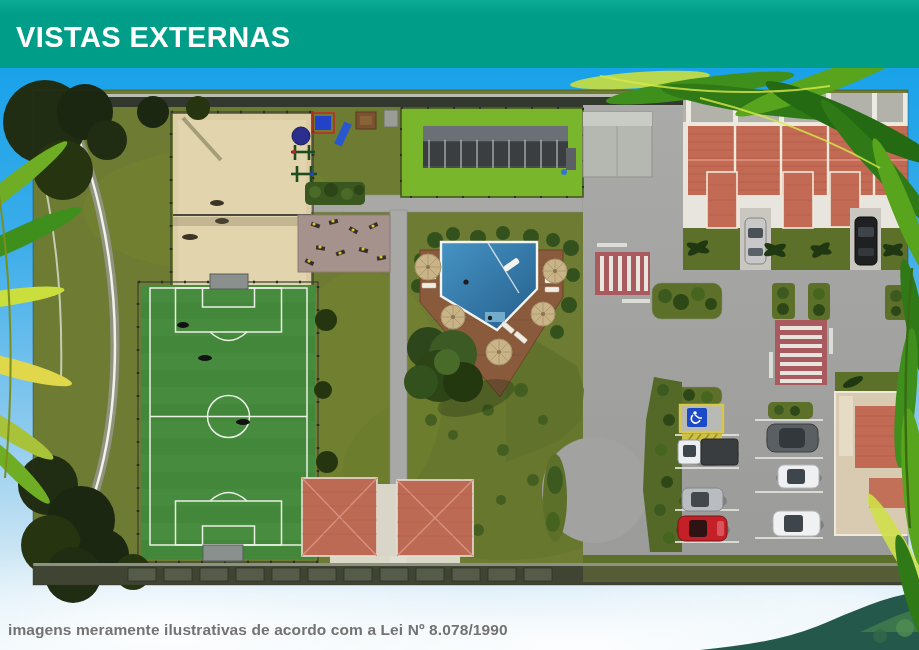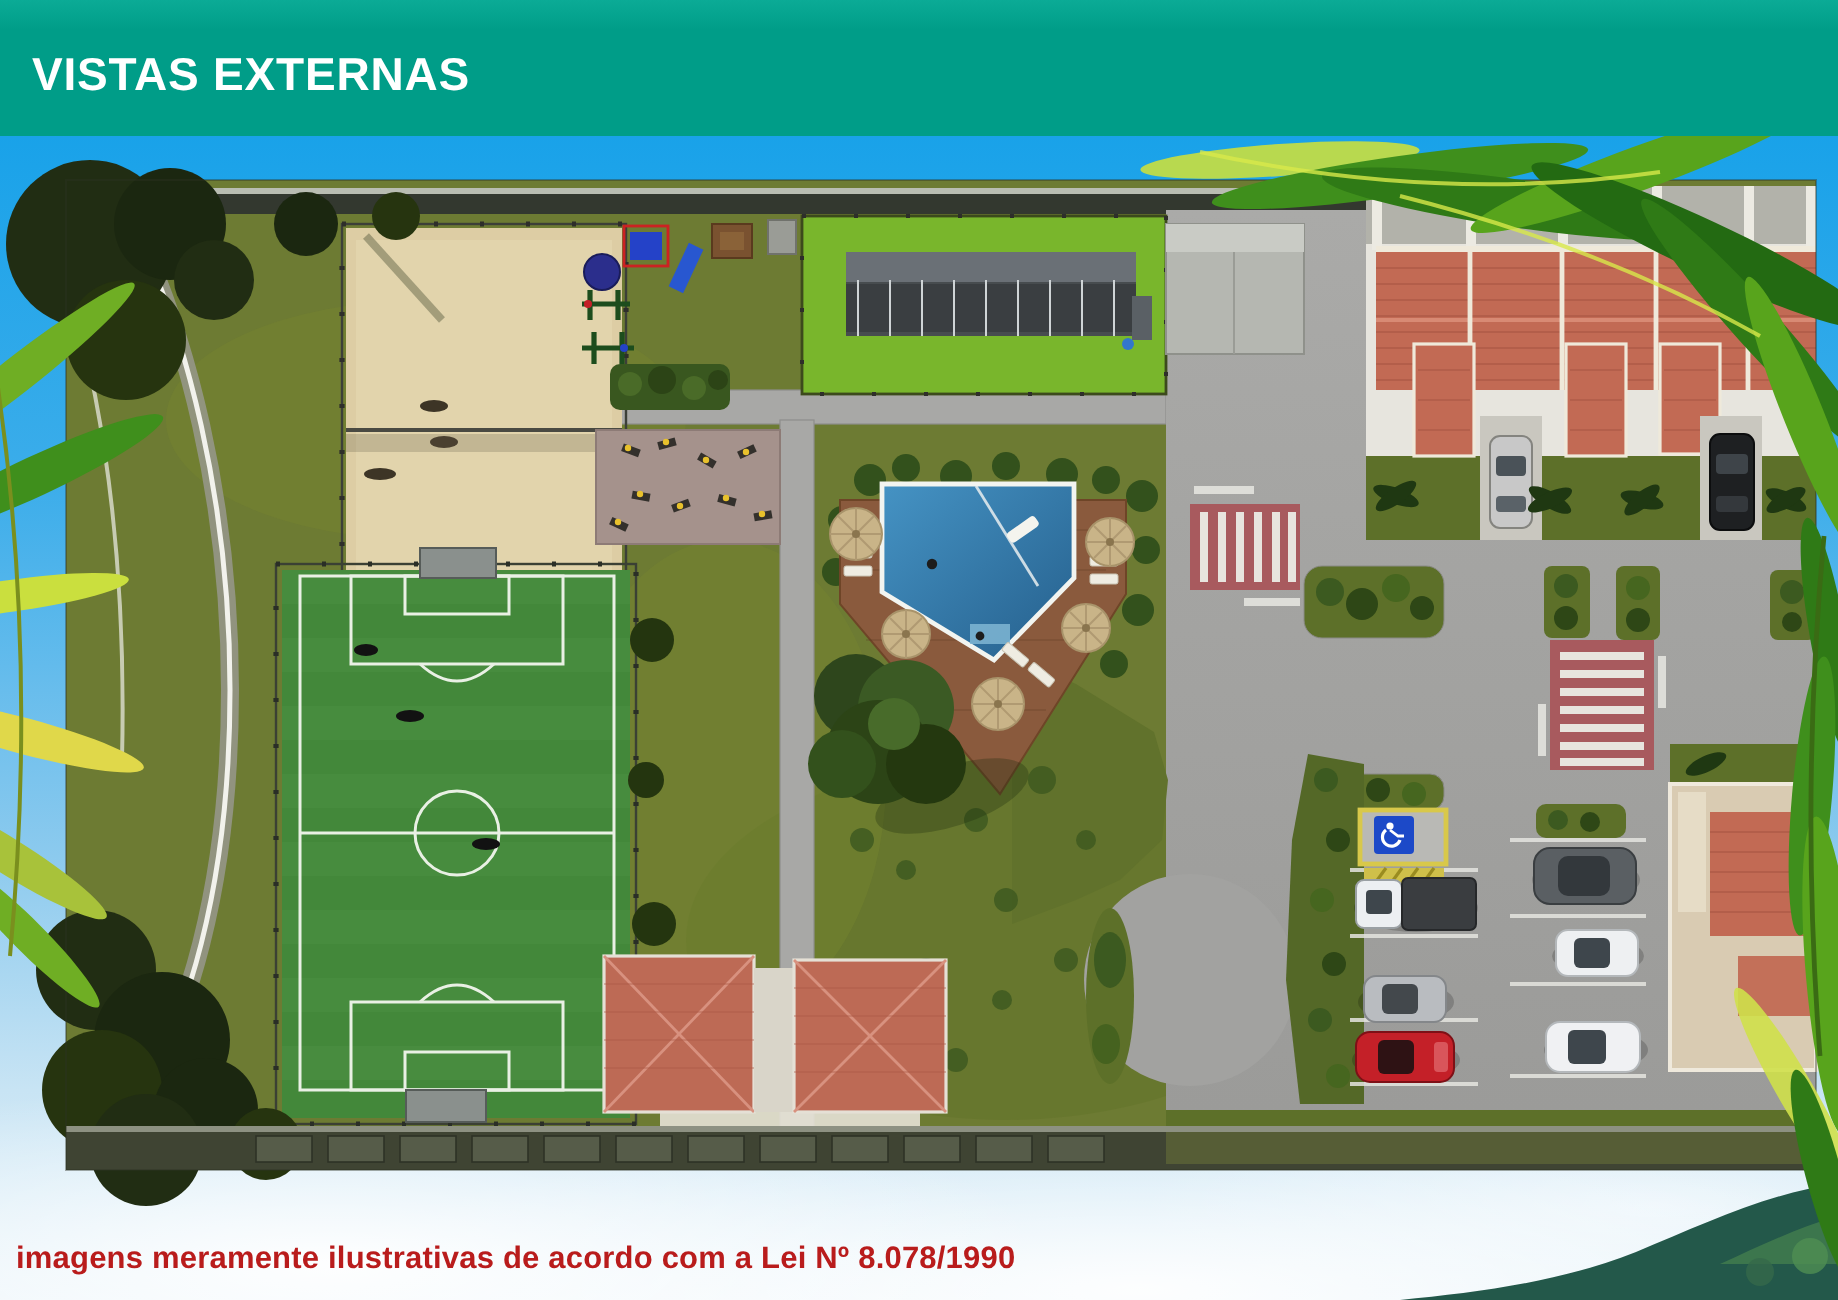--- a/index.html
+++ b/index.html
@@ -8,7 +8,7 @@
   .top-bar{position:absolute;top:0;left:0;width:919px;height:68px;
            background:linear-gradient(180deg,#0bab96 0%,#009d88 22%,#009d88 100%);
            display:flex;align-items:center;z-index:30;}
-  .top-bar h1{margin:0;padding:6px 0 0 16px;color:#fff;font-size:23px;font-weight:bold;
+  .top-bar h1{margin:0;padding:6px 0 0 16px;color:#fff;font-size:29px;font-weight:bold;
               letter-spacing:.4px;}
   .sky{position:absolute;left:0;top:68px;width:919px;height:582px;
        background:

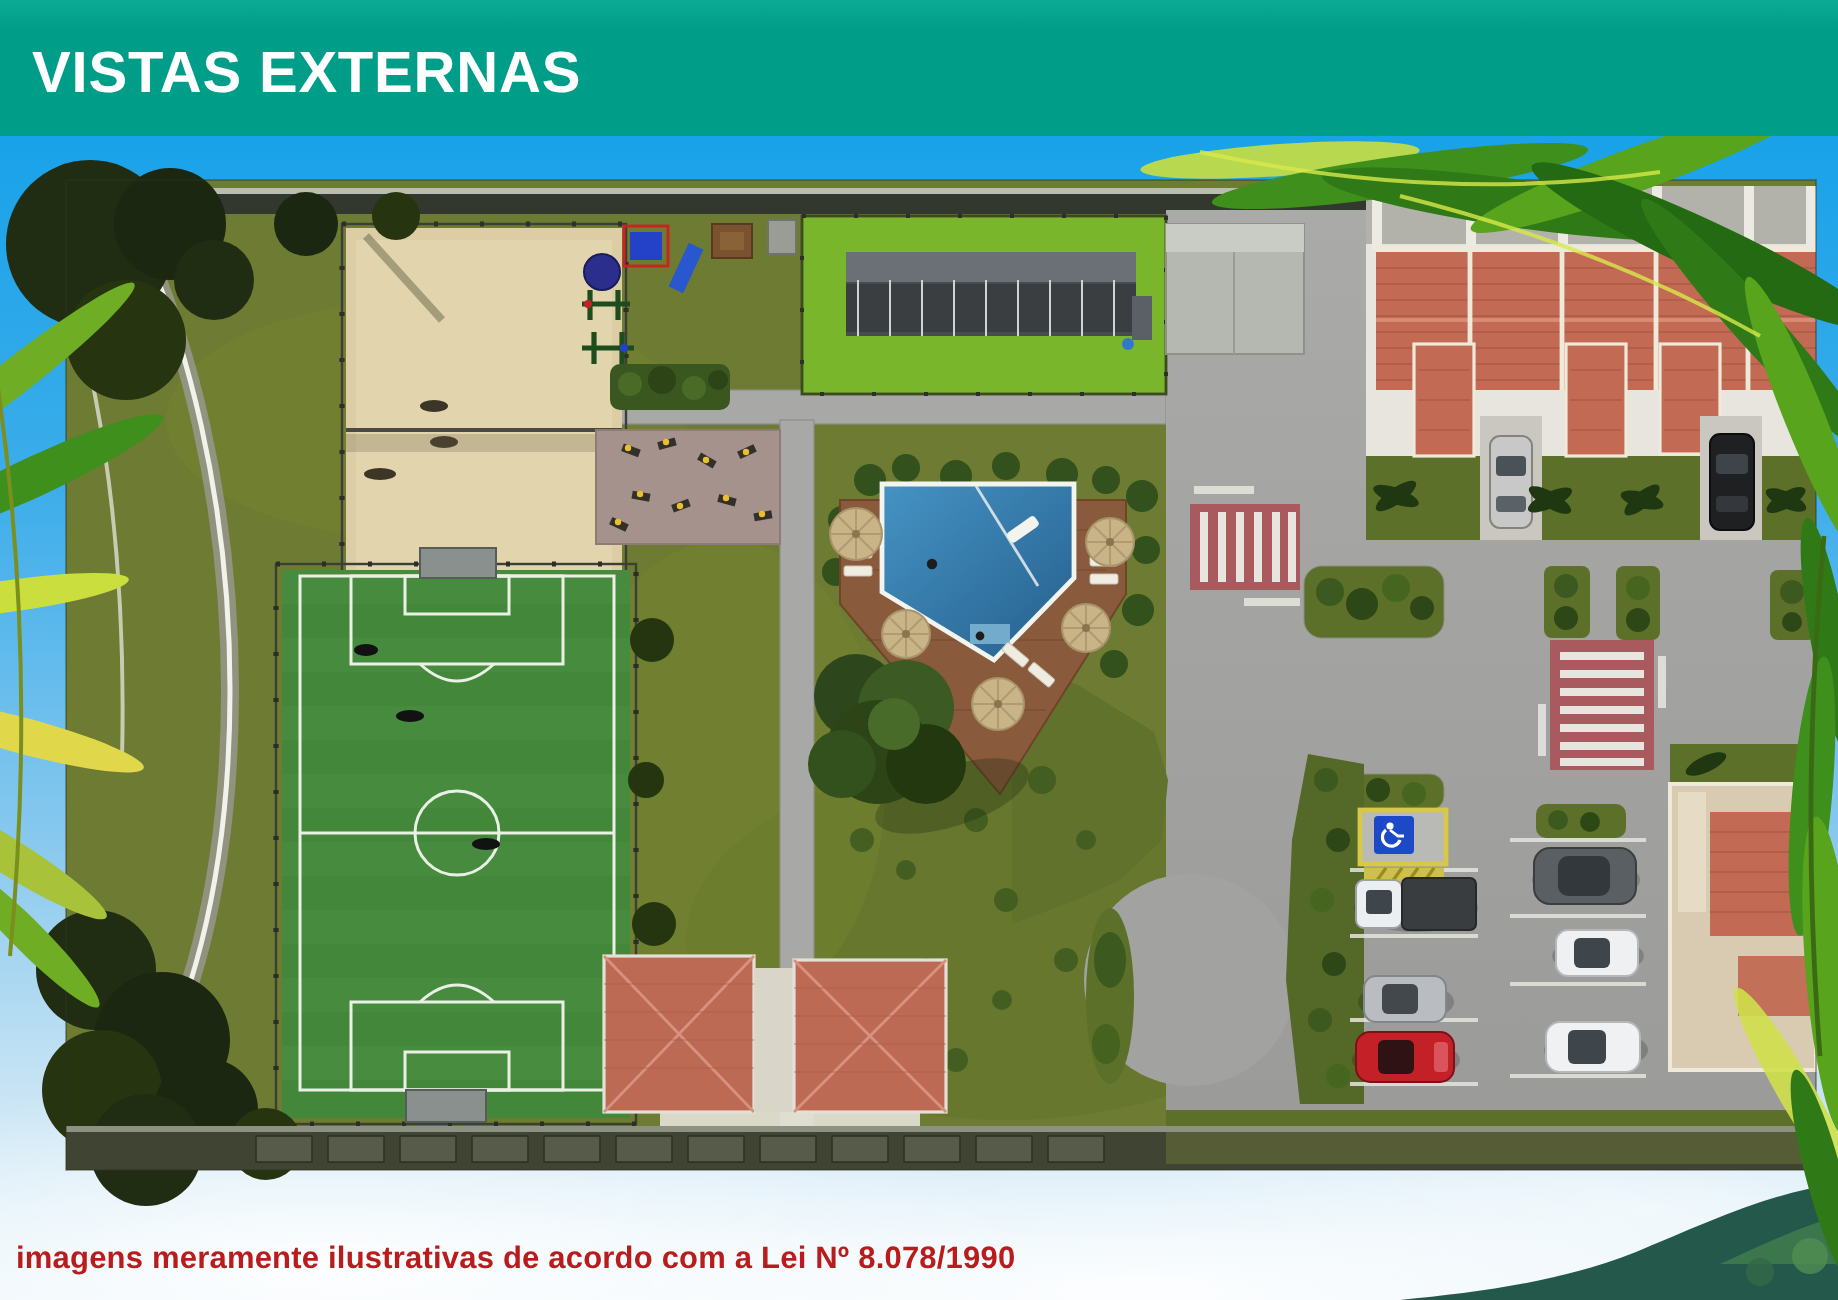--- a/index.html
+++ b/index.html
@@ -17,7 +17,7 @@
         radial-gradient(ellipse 40% 14% at 90% 92%, rgba(255,255,255,.55), rgba(255,255,255,0) 70%),
         linear-gradient(180deg,#19a2e9 0%,#3cadea 30%,#8ccaee 62%,#c8e4f4 82%,#e9f4fa 100%);}
   .scene{position:absolute;left:0;top:68px;z-index:10;}
-  .footer-note{position:absolute;left:8px;top:621px;z-index:40;color:#b91c1c;
+  .footer-note{position:absolute;left:8px;top:621px;z-index:40;color:#737373;
                font-size:15.5px;font-weight:bold;letter-spacing:.1px;}
 </style>
 </head>

